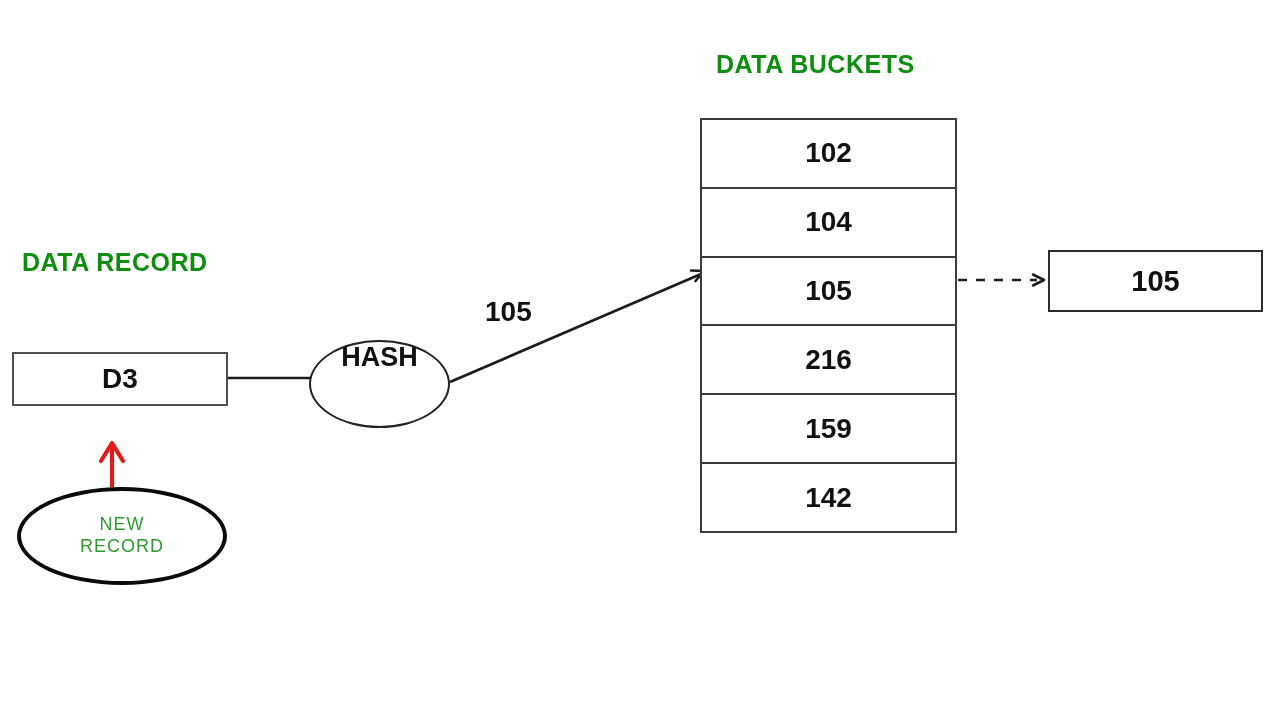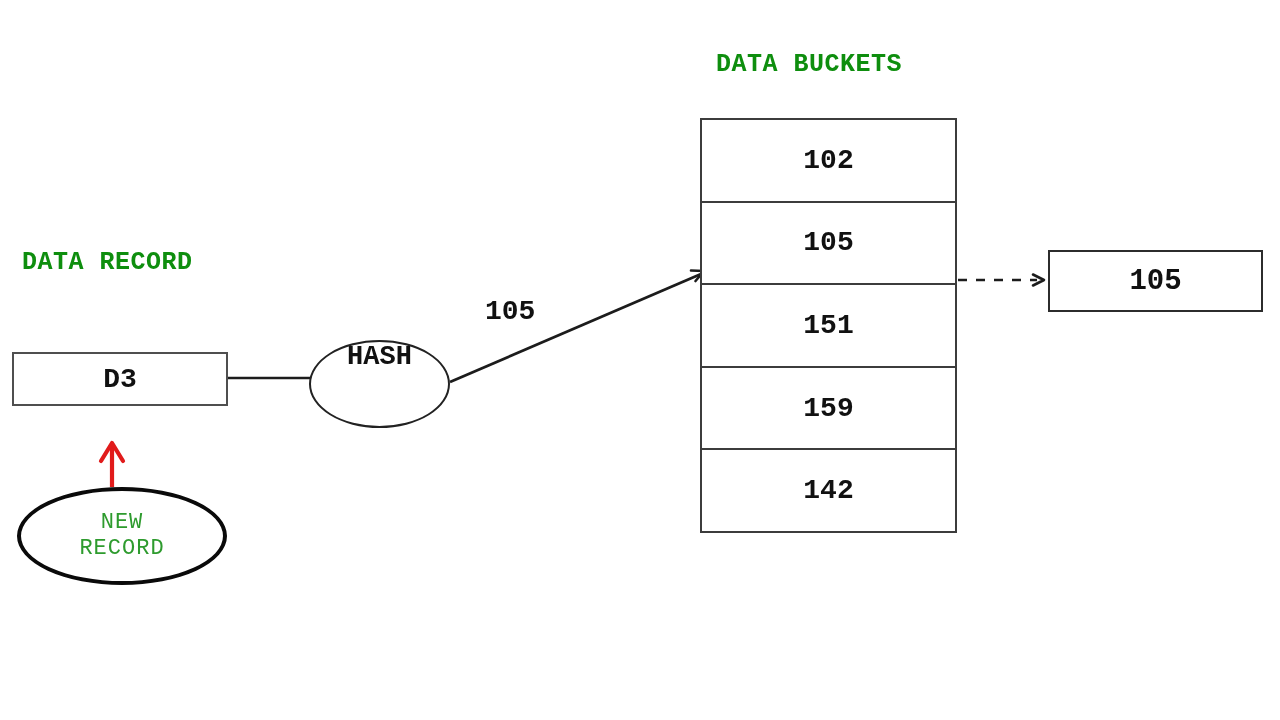--- a/index.html
+++ b/index.html
@@ -20,7 +20,7 @@
     font-family: "Liberation Sans", "DejaVu Sans", sans-serif;
     color: #111;
   }
-  .abs { position: absolute; font-family: Liberation Mono, monospace; }
+  .abs { position: absolute; }
 
   .heading {
     font-weight: 700;

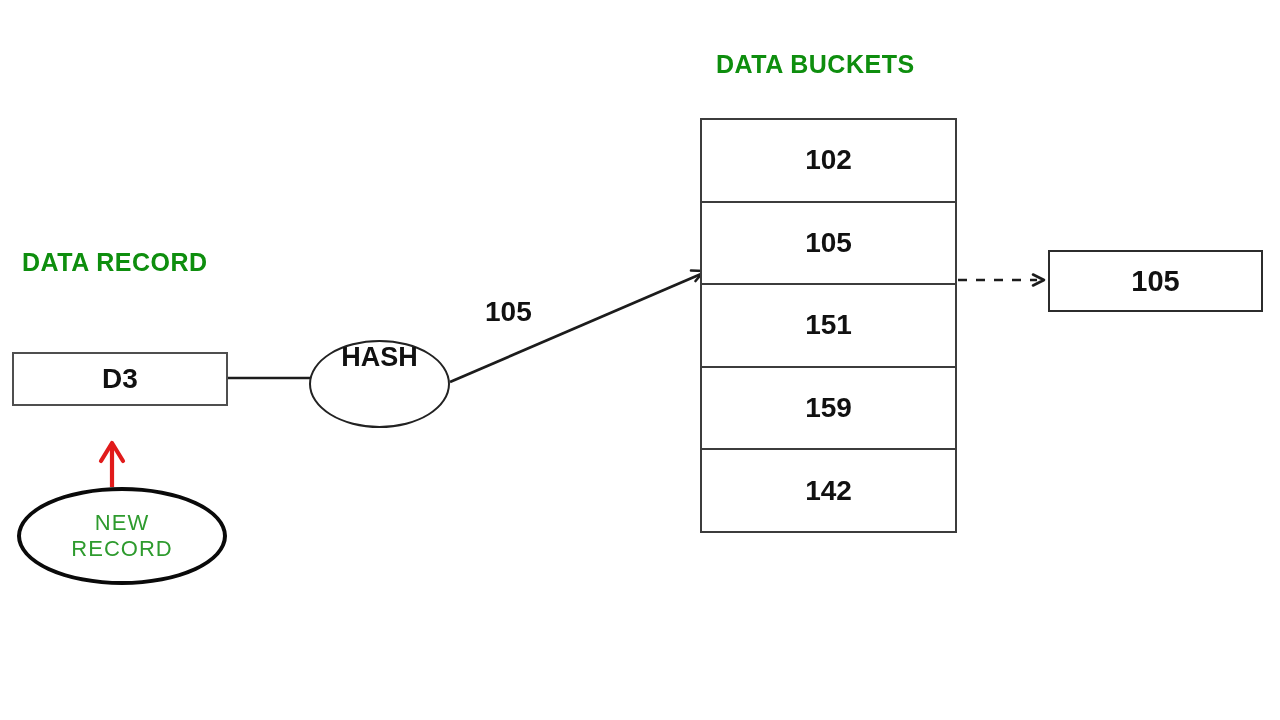--- a/index.html
+++ b/index.html
@@ -156,6 +156,7 @@
 
   <div class="abs bucket-table">
     <div class="bucket-row">102</div>
+    <div class="bucket-row">104</div>
     <div class="bucket-row">105</div>
     <div class="bucket-row">151</div>
     <div class="bucket-row">159</div>

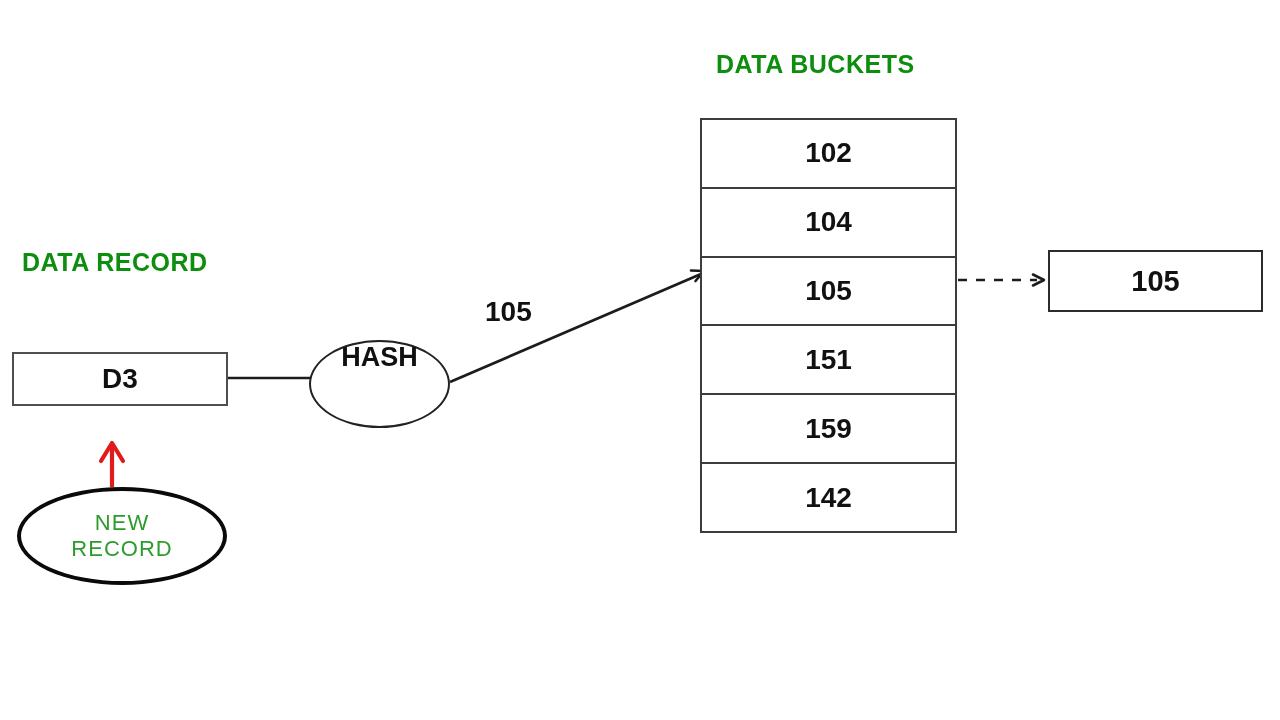--- a/index.html
+++ b/index.html
@@ -158,7 +158,7 @@
     <div class="bucket-row">102</div>
     <div class="bucket-row">104</div>
     <div class="bucket-row">105</div>
-    <div class="bucket-row">151</div>
+    <div class="bucket-row">216</div>
     <div class="bucket-row">159</div>
     <div class="bucket-row">142</div>
   </div>

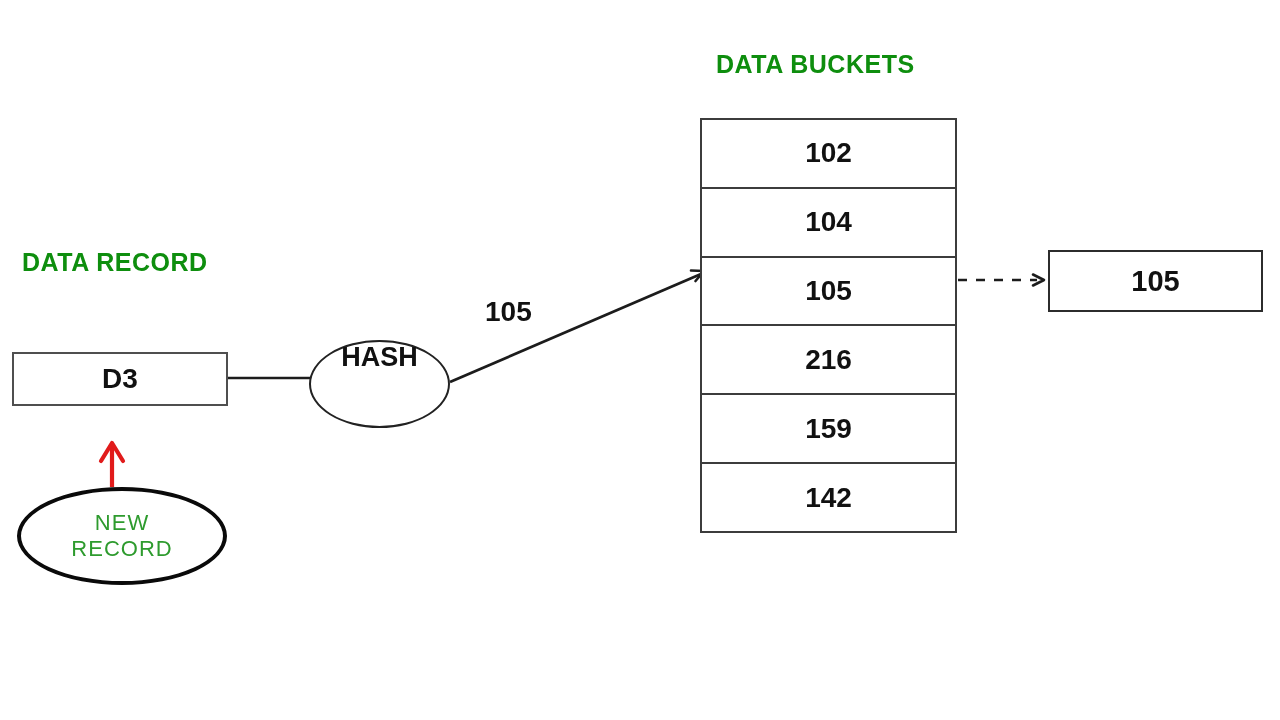--- a/index.html
+++ b/index.html
@@ -103,7 +103,7 @@
     justify-content: center;
     background: #fff;
     color: var(--green-light);
-    font-size: 22px;
+    font-size: 18px;
     letter-spacing: 1px;
     line-height: 1.2;
     text-align: center;

